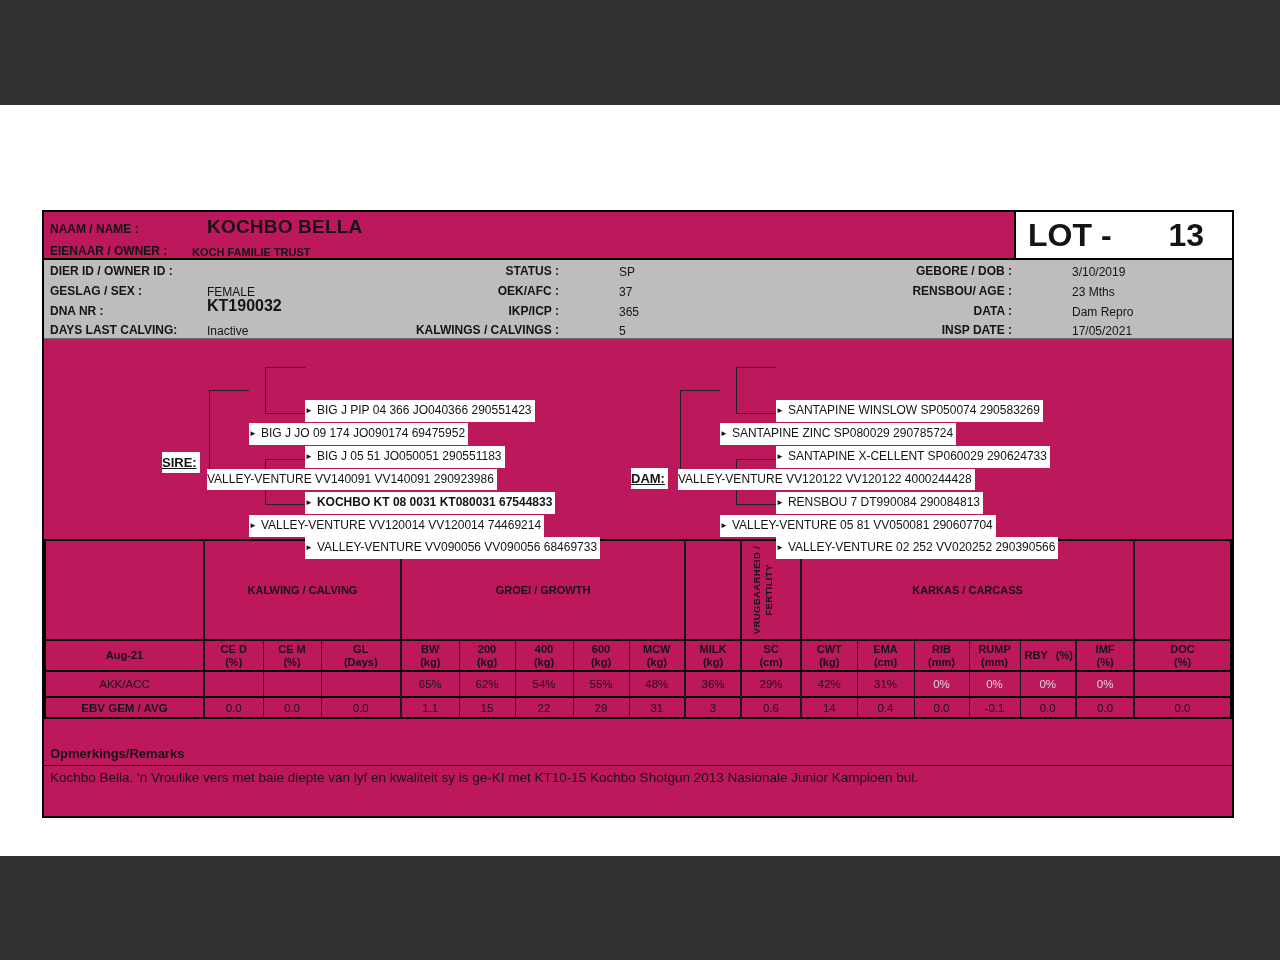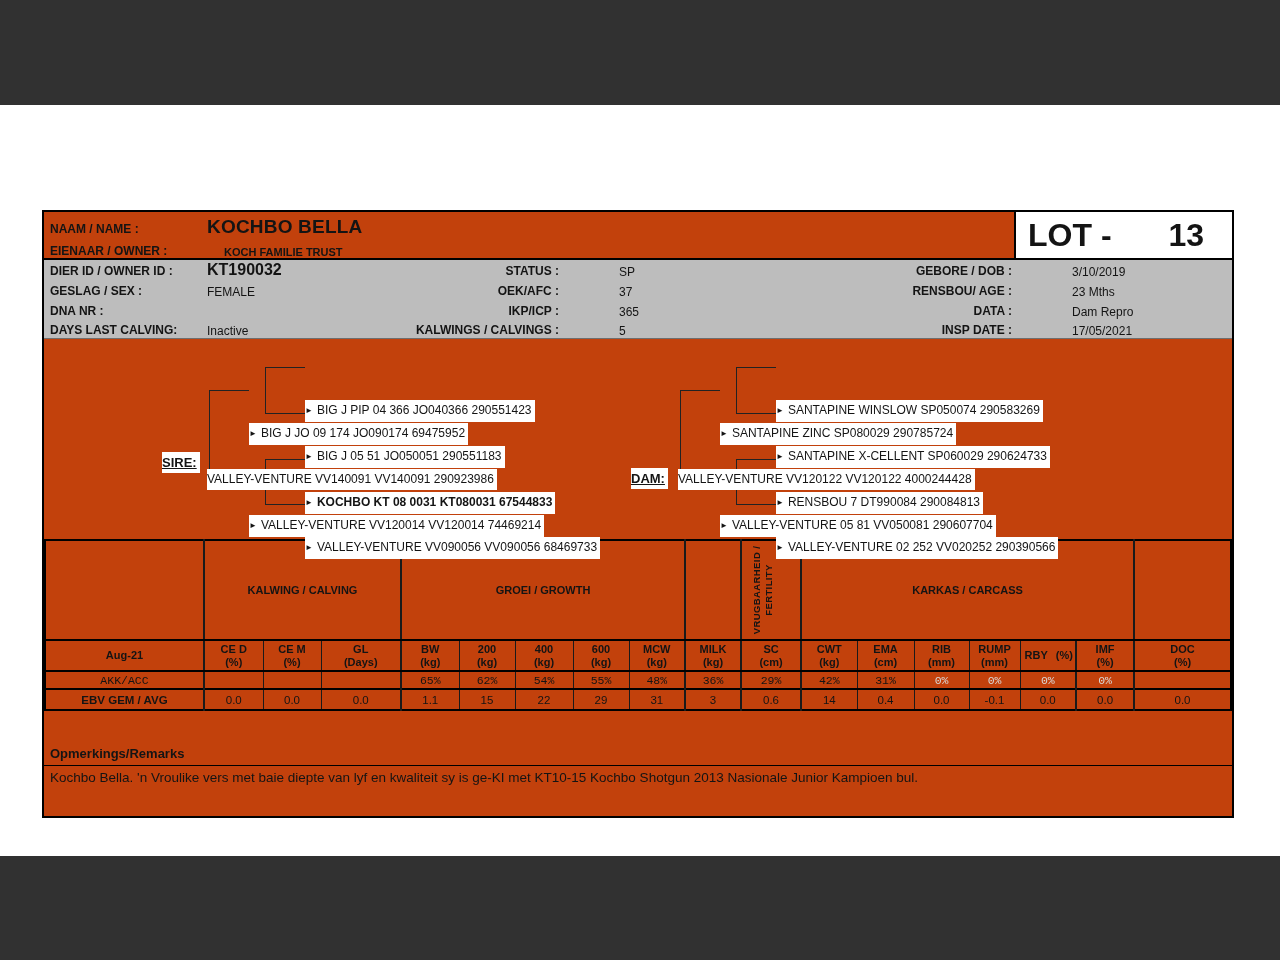--- a/index.html
+++ b/index.html
@@ -8,7 +8,7 @@
   .bar{position:absolute;left:0;width:1280px;background:#313131;}
   .bar.top{top:0;height:105px;}
   .bar.bottom{top:856px;height:104px;}
-  .doc{position:absolute;left:42px;top:210px;width:1192px;height:608px;background:#c2410c;
+  .doc{position:absolute;left:42px;top:210px;width:1192px;height:608px;background:#be185d;
        border:2px solid #000;box-sizing:border-box;}
   .a{position:absolute;white-space:nowrap;}
   .lbl{font-size:12px;font-weight:bold;}

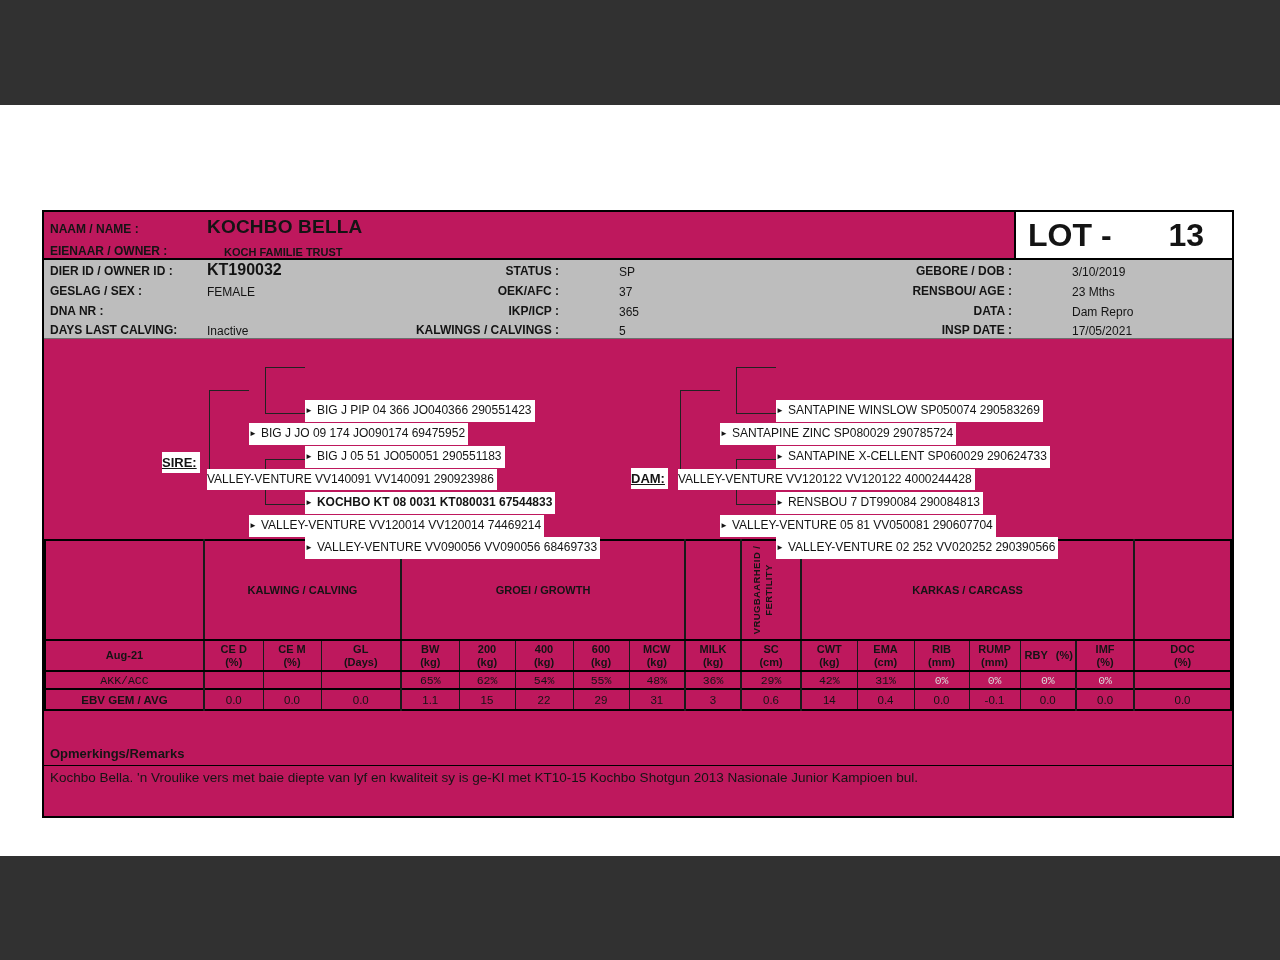--- a/index.html
+++ b/index.html
@@ -66,7 +66,7 @@
     <div class="a lbl" style="left:6px;top:10px;">NAAM / NAME :</div>
     <div class="a name-big" style="left:163px;top:4px;">KOCHBO BELLA</div>
     <div class="a lbl" style="left:6px;top:32px;">EIENAAR / OWNER :</div>
-    <div class="a owner-val" style="left:180px;top:34px;">KOCH FAMILIE TRUST</div>
+    <div class="a owner-val" style="left:148px;top:34px;">KOCH FAMILIE TRUST</div>
 
     <div class="lotbox">
       <span class="lot-l">LOT -</span>

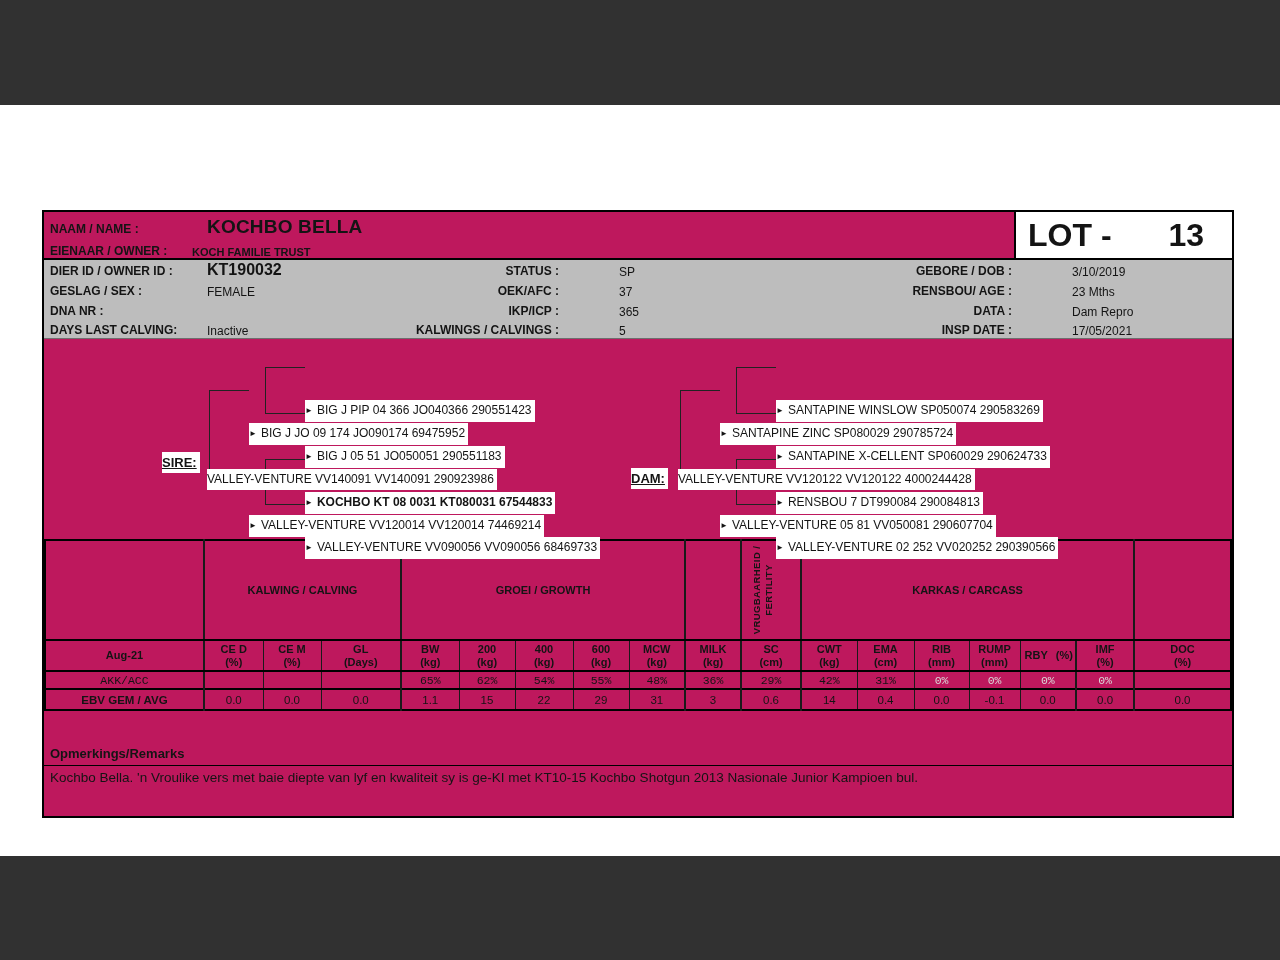--- a/index.html
+++ b/index.html
@@ -21,7 +21,7 @@
   .lotbox .lot-n{font-size:32px;font-weight:bold;margin-left:auto;padding-right:28px;text-align:right;}
   .grayband{position:absolute;left:0;top:46px;width:100%;height:81px;background:#bdbdbd;
             border-top:2px solid #000;border-bottom:1px solid #6e6e6e;box-sizing:border-box;}
-  .id-big{font-size:16px;font-weight:bold;}
+  .id-big{font-size:16px;font-weight:bold;margin-top:36px;}
   .rlab{text-align:right;}
   
   .ped{position:absolute;top:140px;width:478px;height:165px;}

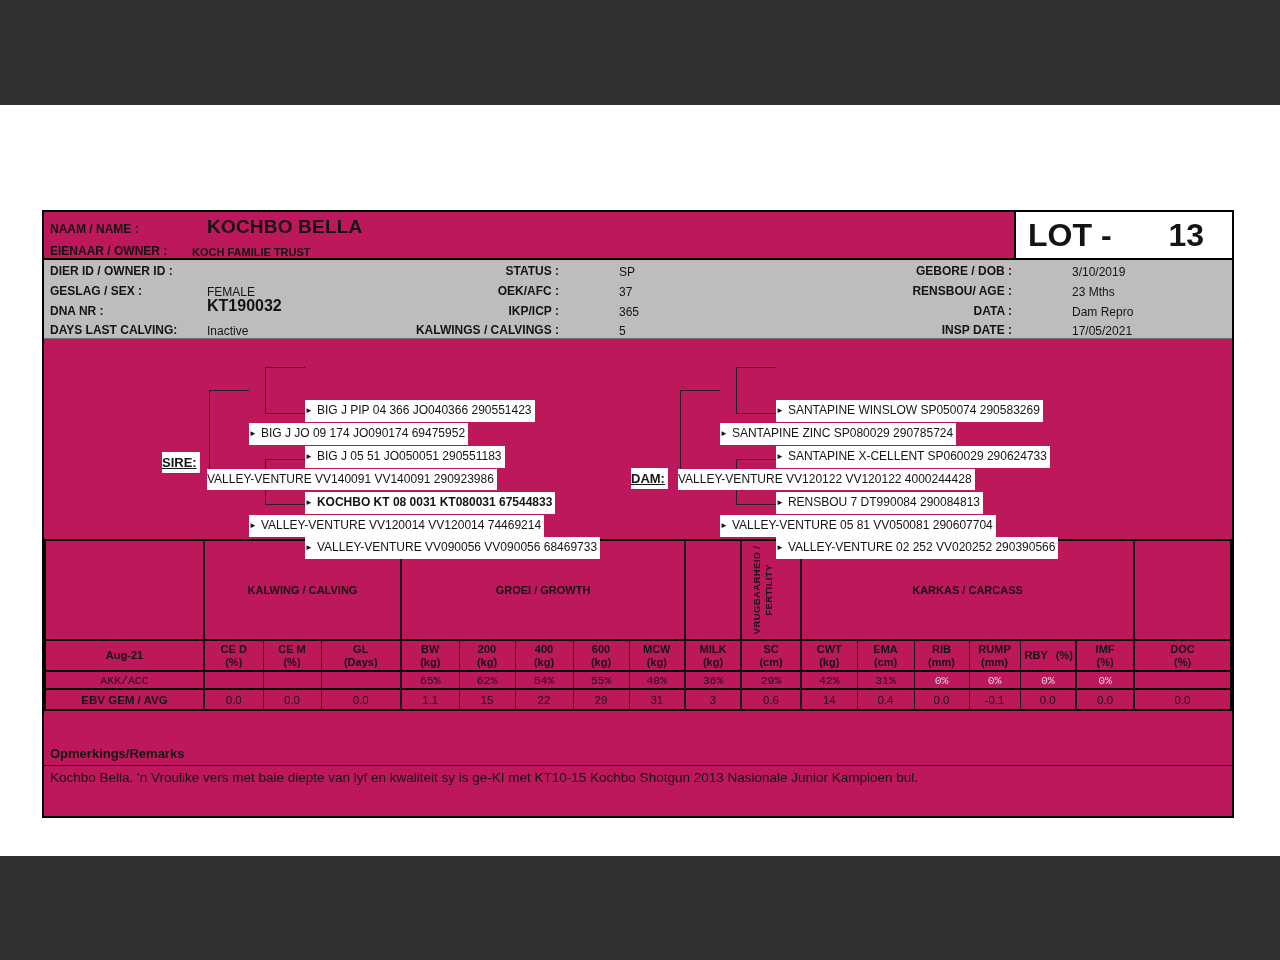--- a/index.html
+++ b/index.html
@@ -255,7 +255,7 @@
               <span>(%)</span>
             </td>
       </tr>
-      <tr style="height:18px;font-family:Liberation Mono, monospace;">
+      <tr style="height:26px;">
         <td class="rowlab">AKK/ACC</td>
         <td class="b2l"></td>
         <td></td>

